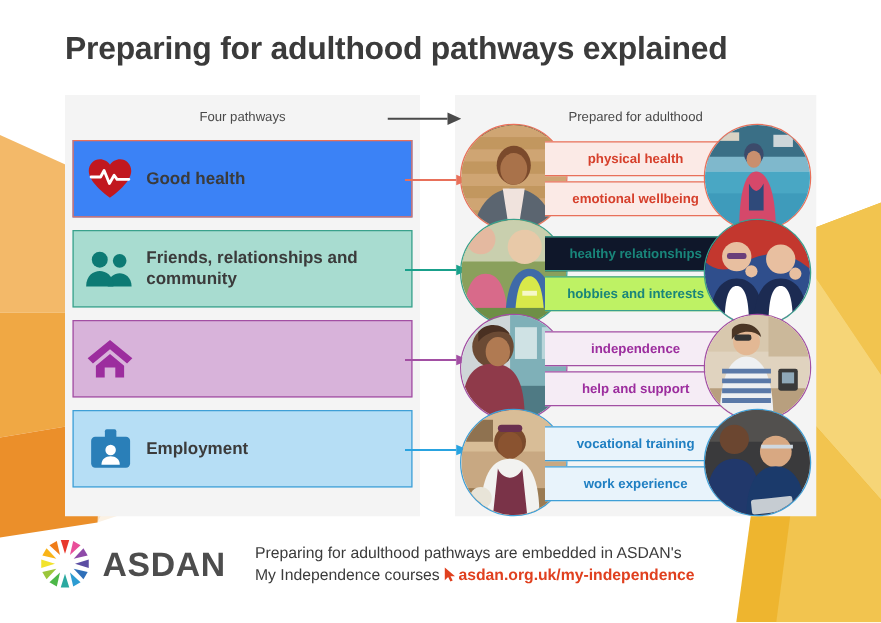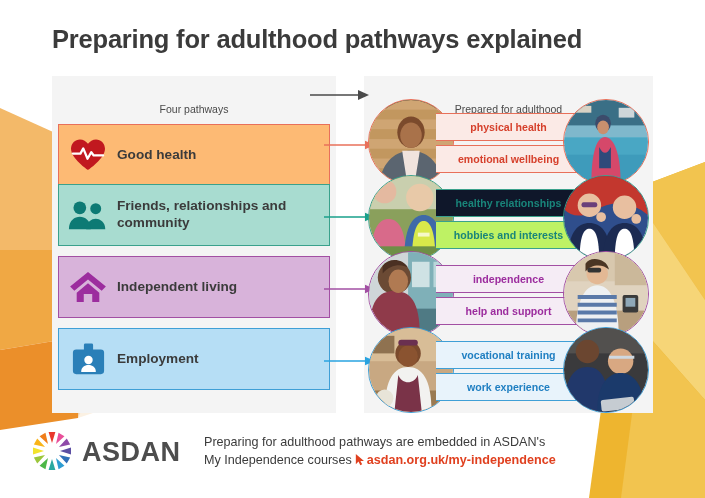--- a/index.html
+++ b/index.html
@@ -29,7 +29,7 @@
 
   .panel-heading{
     position:absolute;text-align:center;font-size:10.5px;color:#4a4a4a;
-    width:100%;top:27px;left:0;
+    width:100%;top:12px;left:0;
   }
 
   

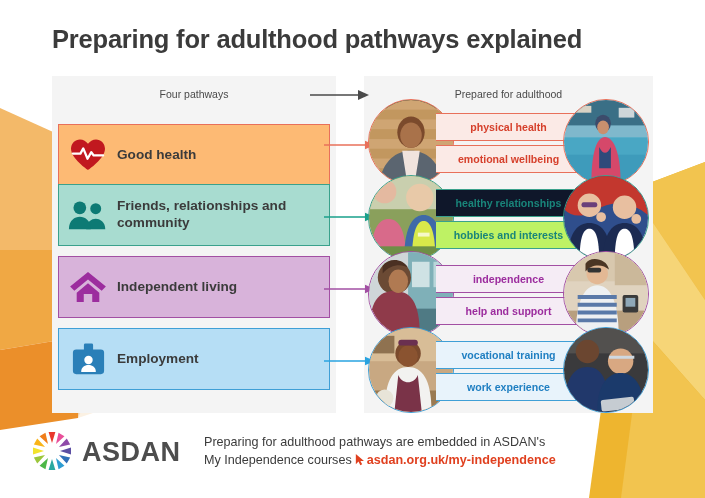--- a/index.html
+++ b/index.html
@@ -44,7 +44,7 @@
   .pathway .pw-label{
     font-size:13.6px;font-weight:bold;color:#3b3b3b;line-height:1.25;
   }
-  #pathway-0{top:112px;background:#fdba74;border-color:#e8705a;margin-top:12px;}
+  #pathway-0{top:112px;background:#3b82f6;border-color:#e8705a;}
   #pathway-1{top:184px;background:#a8dcd0;border-color:#3aa18c;}
   #pathway-2{top:256px;background:#d8b3da;border-color:#a martial;border-color:#a24fa3;}
   #pathway-3{top:328px;background:#b6def5;border-color:#3f9fd6;}

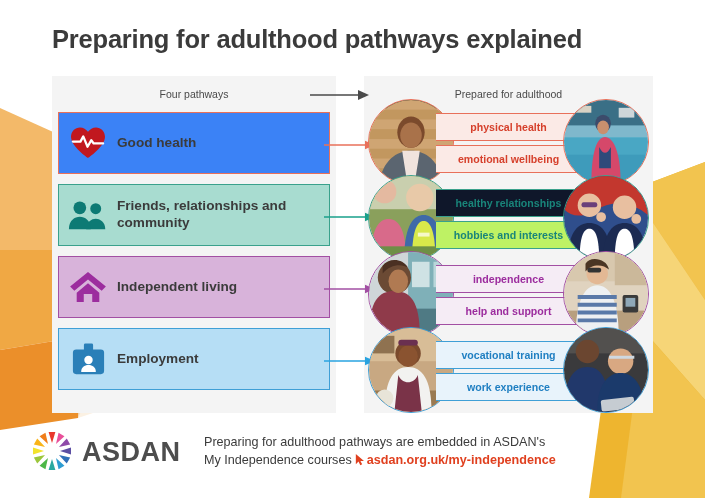--- a/index.html
+++ b/index.html
@@ -161,7 +161,6 @@
         <path d="M20 13 L32 23 L32 33 L24.5 33 L24.5 24.5 L15.5 24.5 L15.5 33 L8 33 L8 23 Z" fill="#9c2d9e"></path>
       </svg>
     </div>
-    <div class="pw-label">Independent living</div>
   </div>
 
   <div class="pathway" id="pathway-3">

